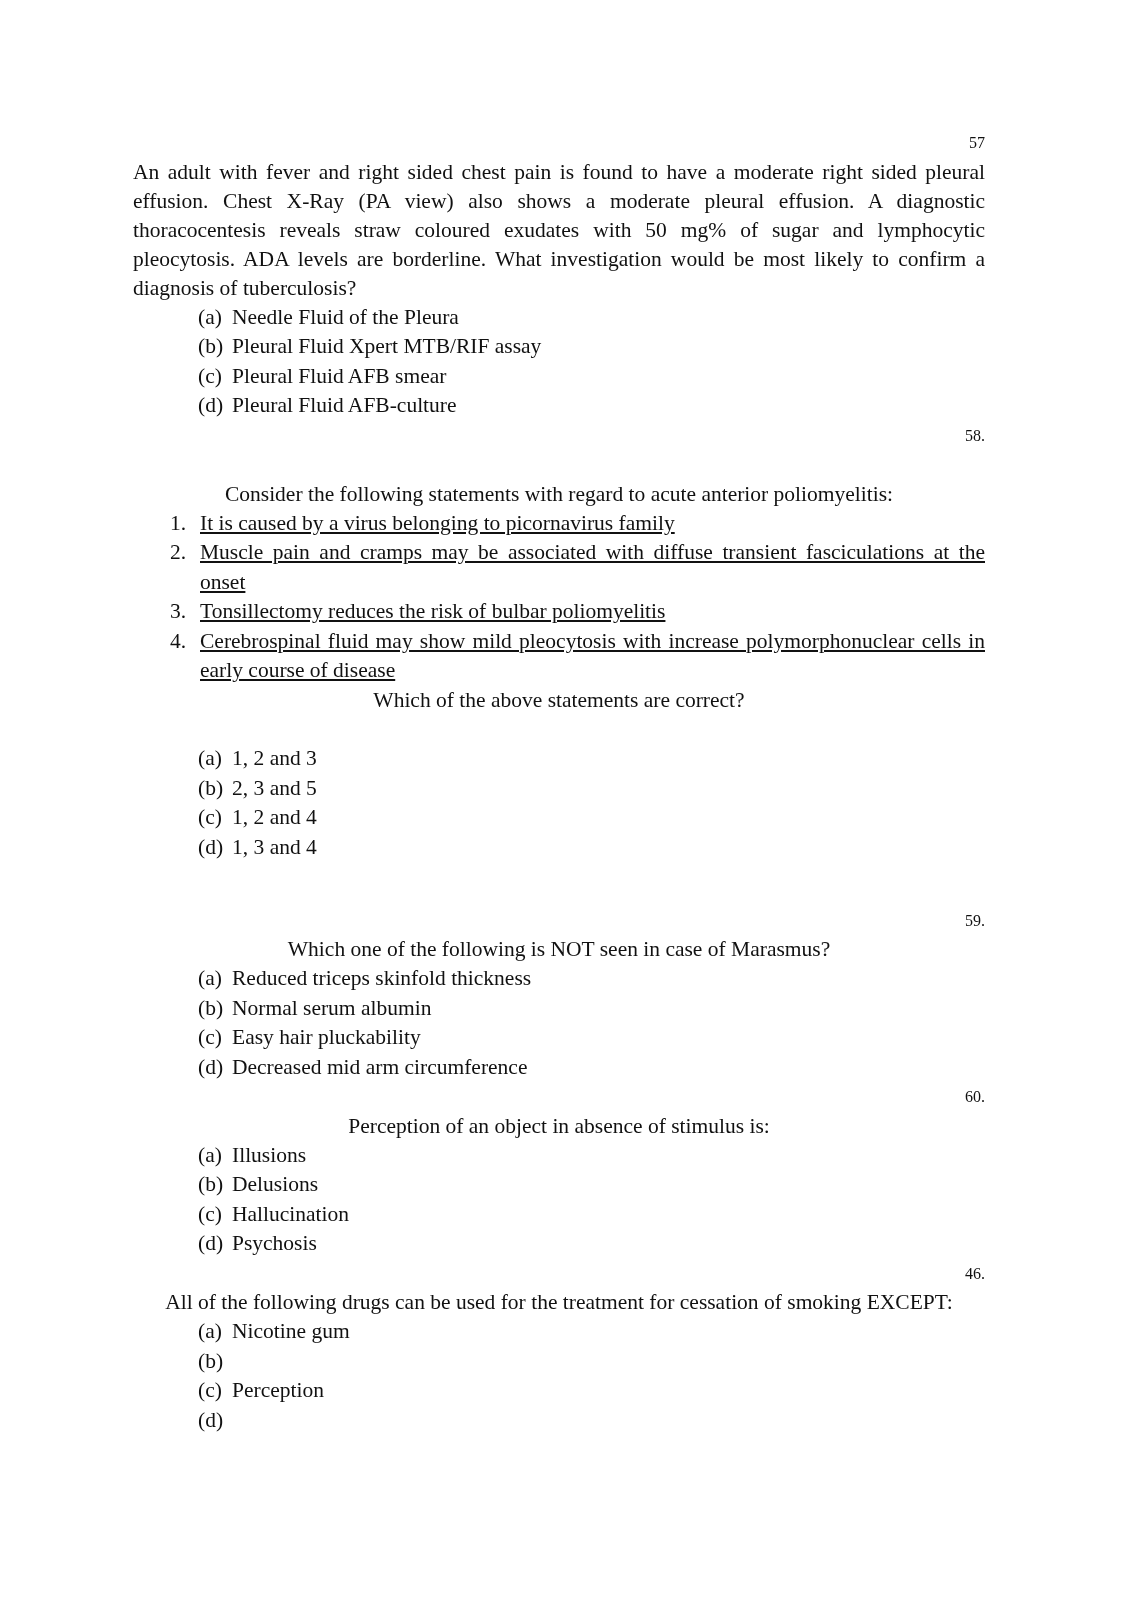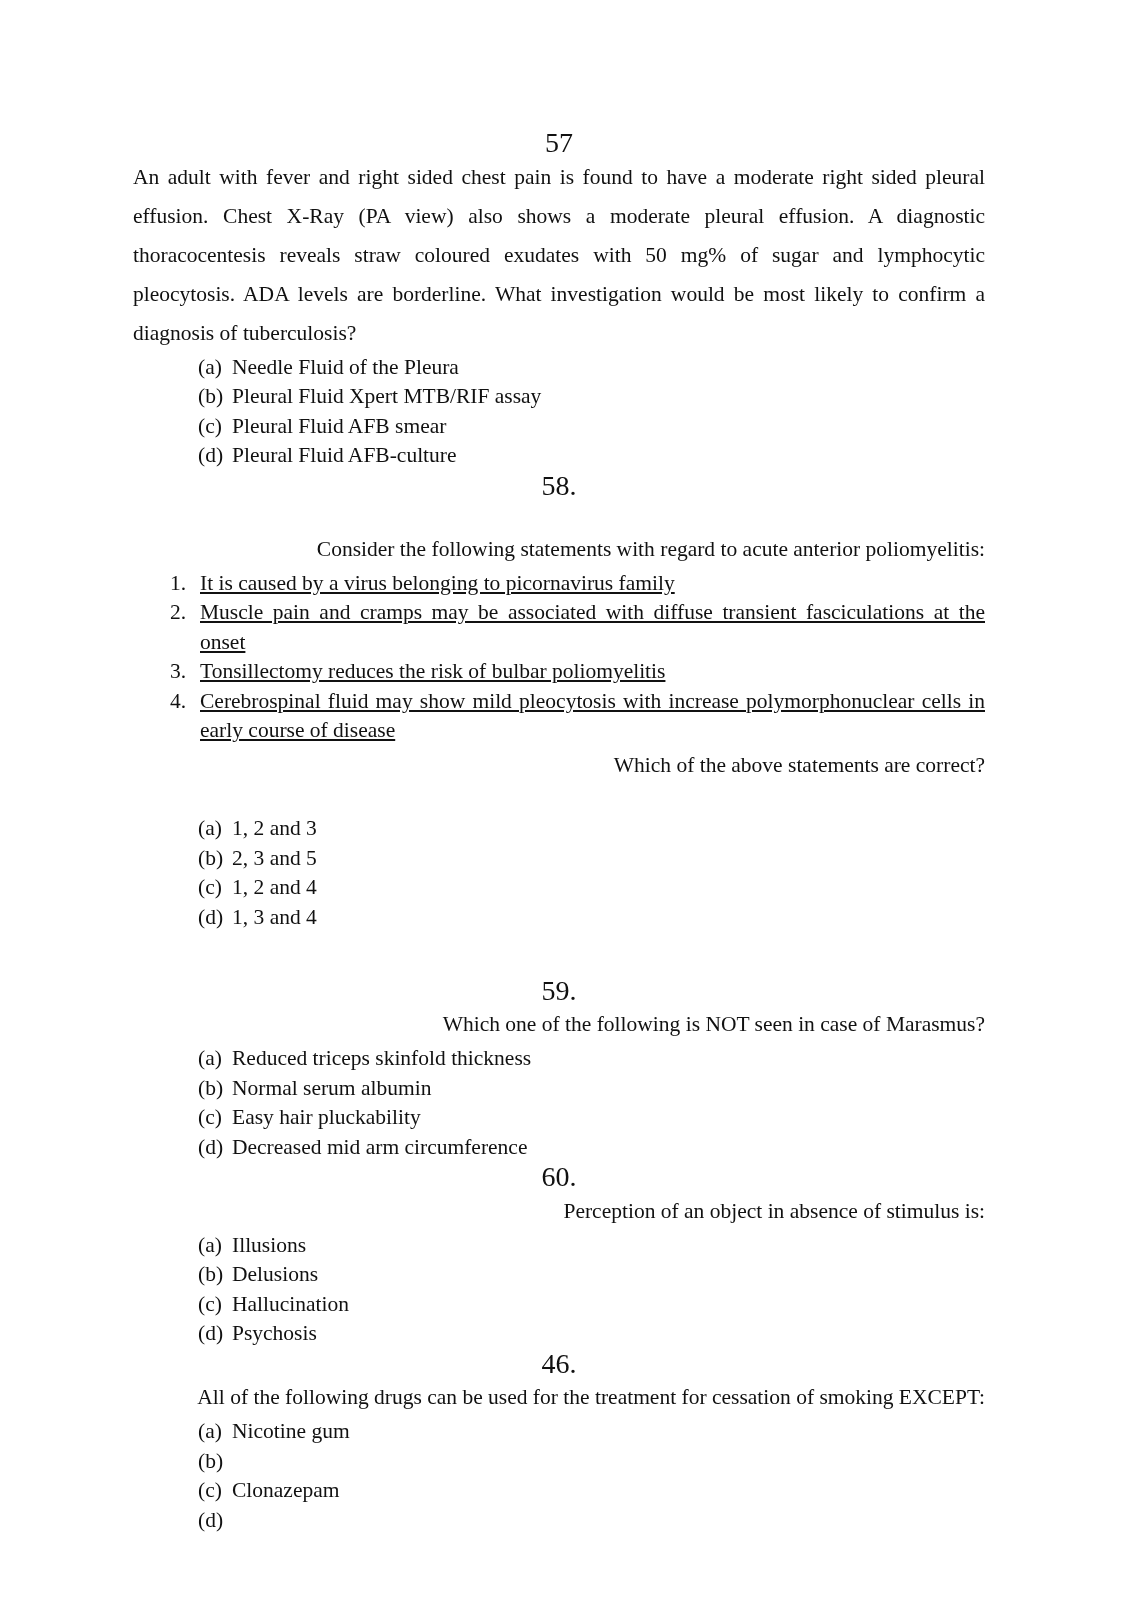--- a/index.html
+++ b/index.html
@@ -23,9 +23,9 @@
     width: 852px;
   }
   .qnum {
-    font-size: 28px;
+    font-size: 16px;
     line-height: 29.5px;
-    text-align: center;
+    text-align: right;
   }
   .qtext {
     font-size: 21.5px;

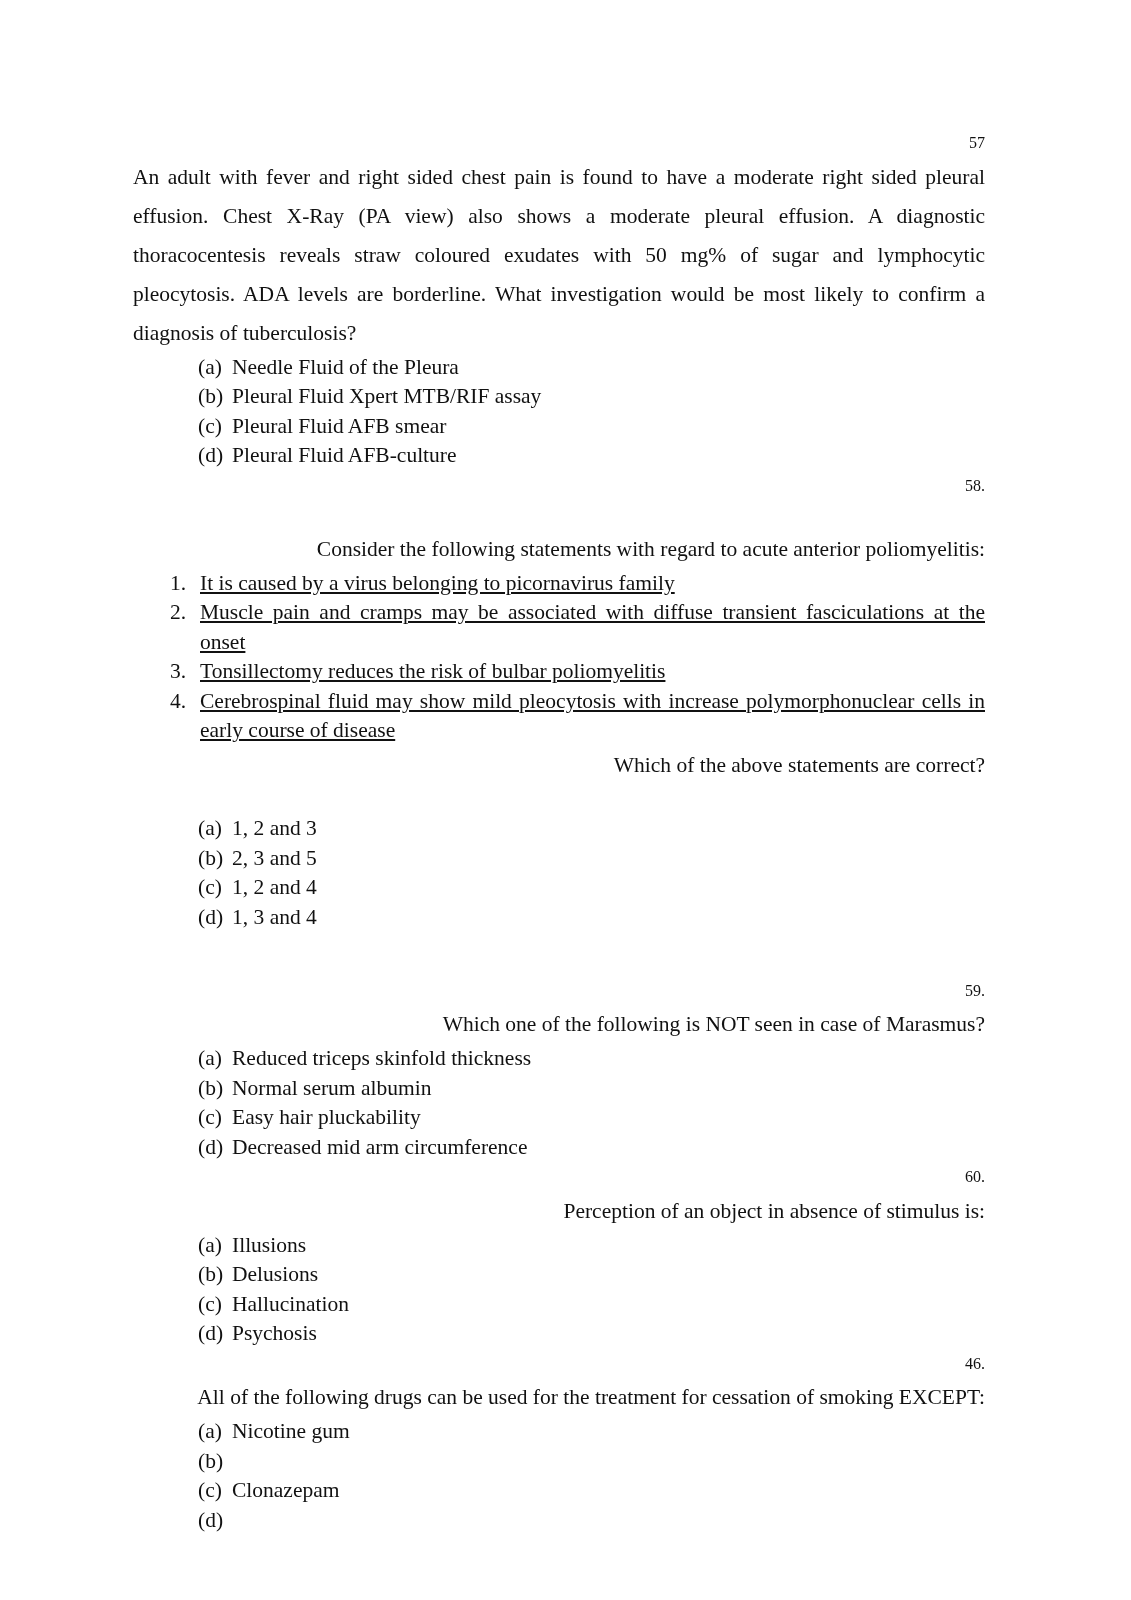--- a/index.html
+++ b/index.html
@@ -29,7 +29,7 @@
   }
   .qtext {
     font-size: 21.5px;
-    line-height: 39px;
+    line-height: 29px;
     text-align: justify;
     text-justify: inter-word;
     hyphens: none;

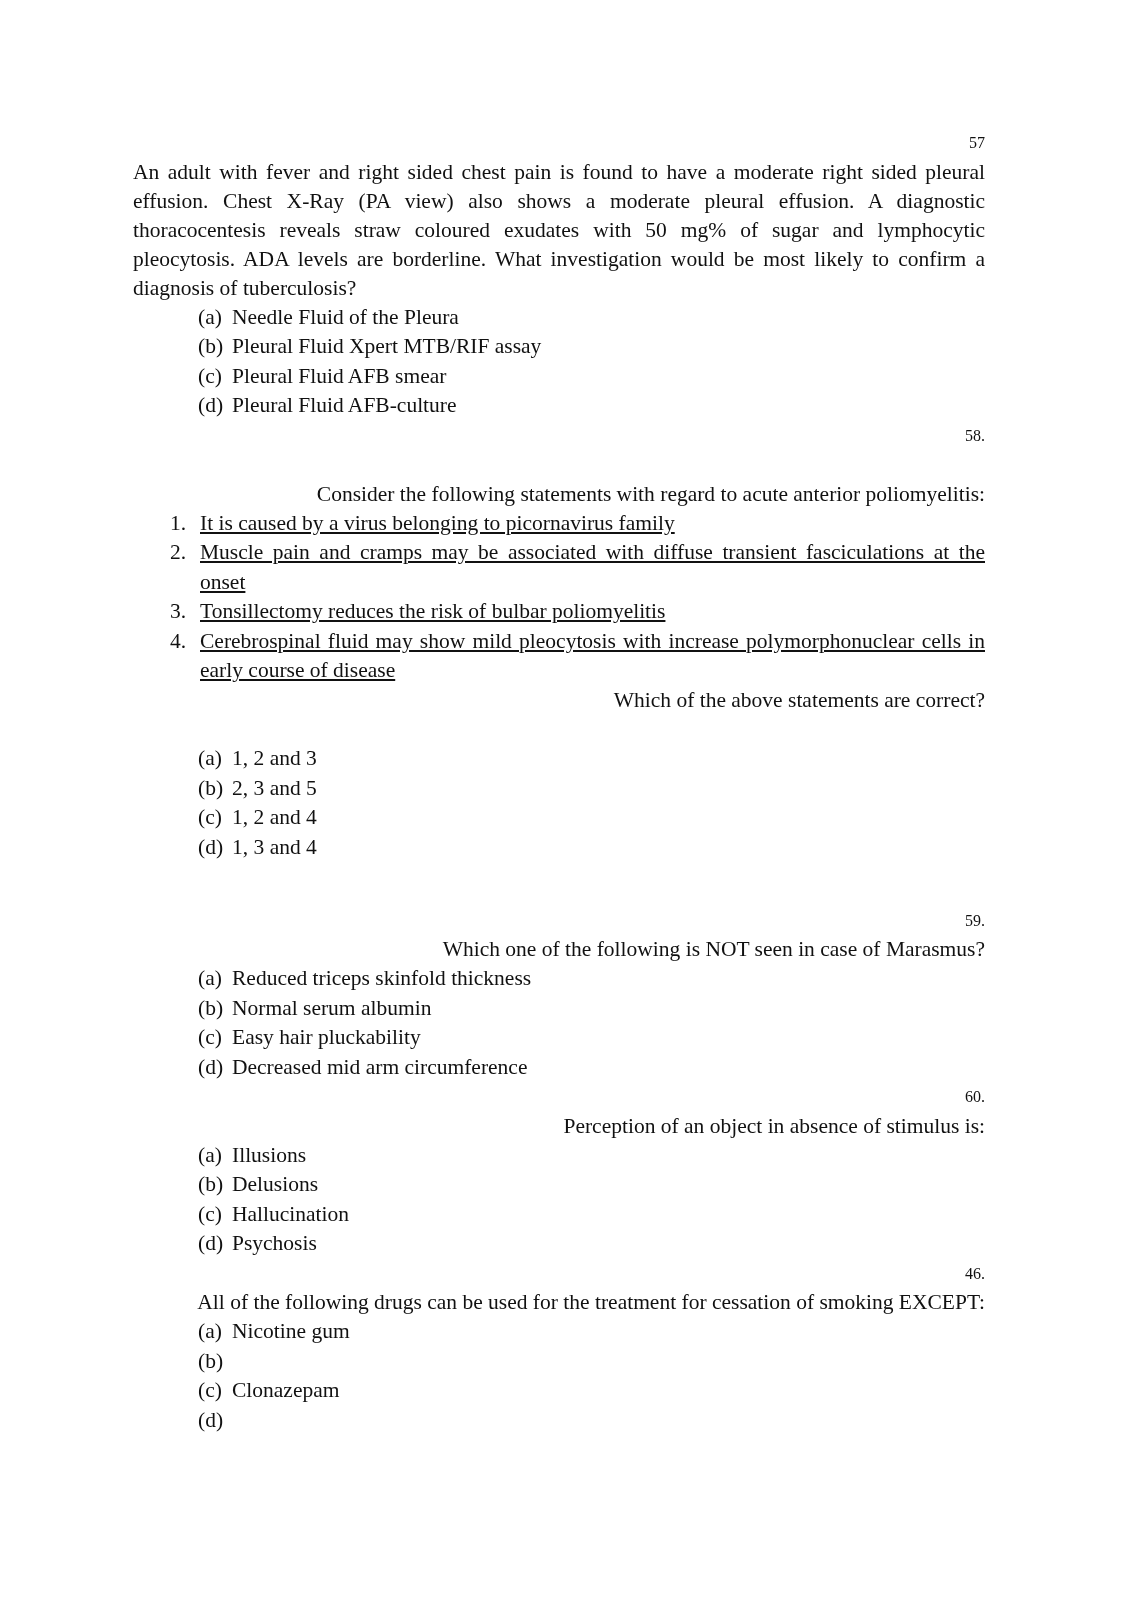--- a/index.html
+++ b/index.html
@@ -35,7 +35,7 @@
     hyphens: none;
   }
   .qtext.nojust {
-    text-align: right;
+    text-align: center;
   }
   .options {
     margin: 0;

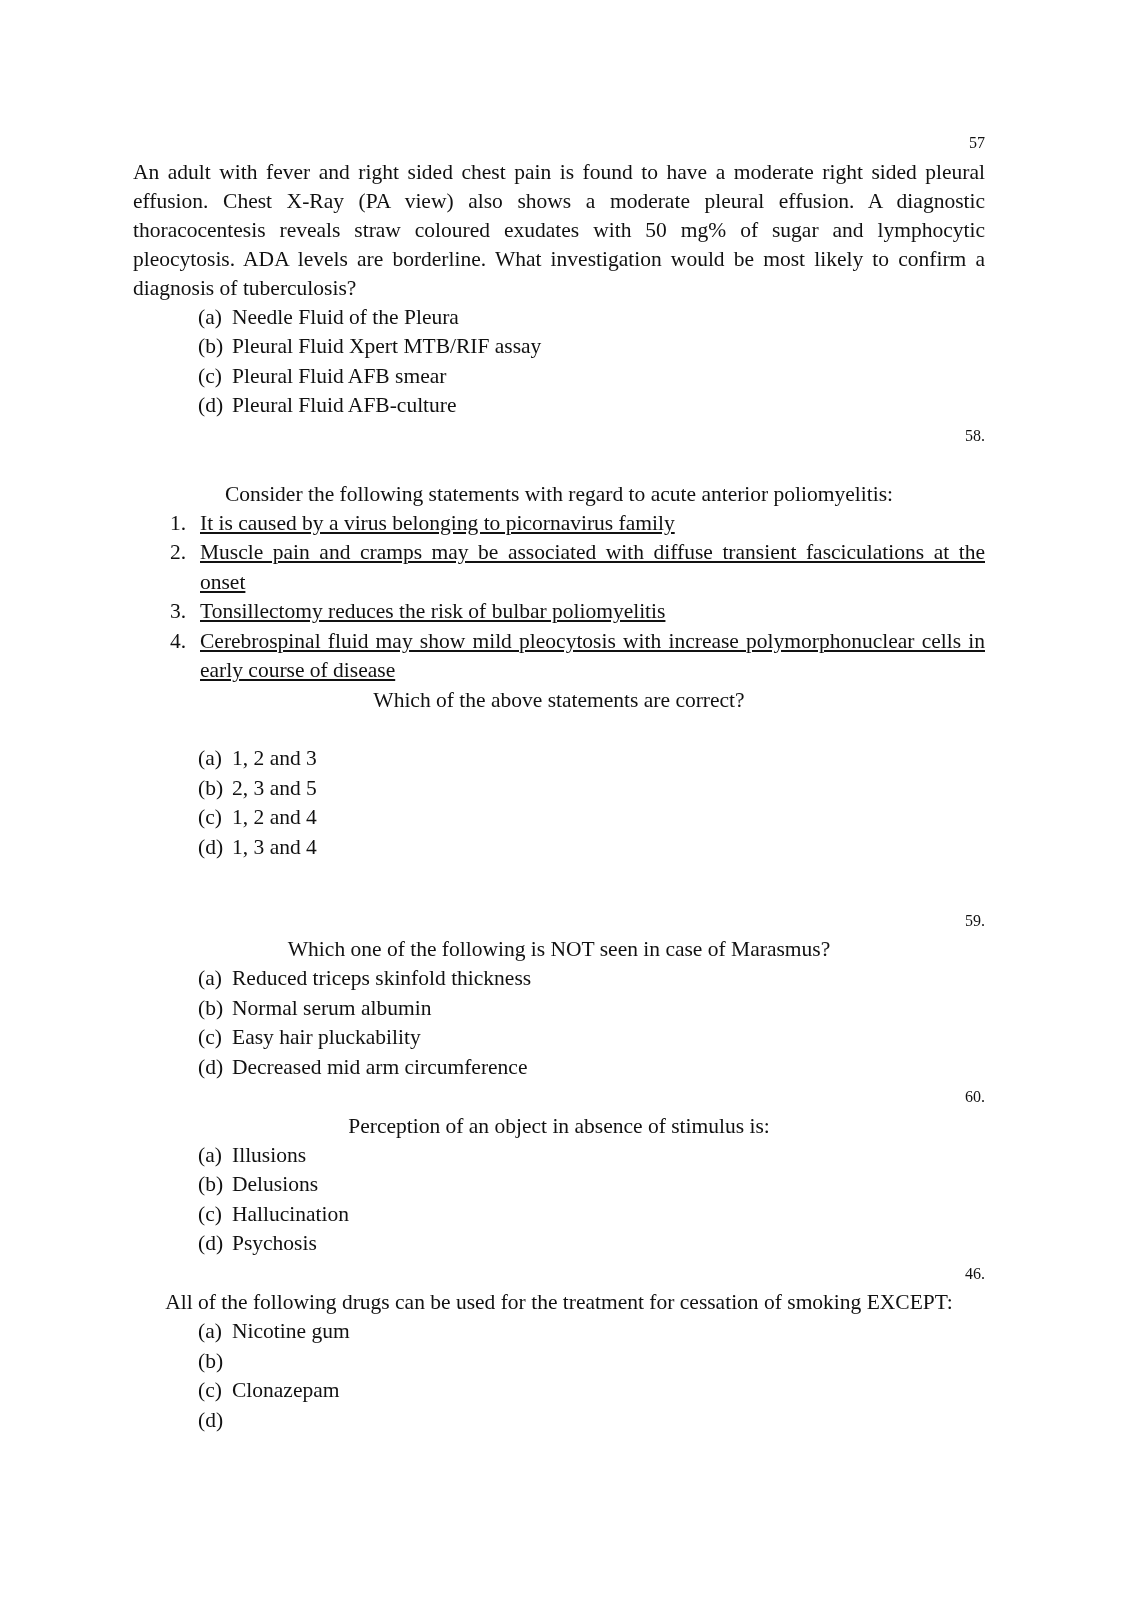--- a/index.html
+++ b/index.html
@@ -225,7 +225,7 @@
         </li>
         <li class="opt">
           <span class="opt-label">(c)</span>
-          <span class="opt-text">Clonazepam</span>
+          <span class="opt-text">Perception</span>
         </li>
         <li class="opt">
           <span class="opt-label">(d)</span>

